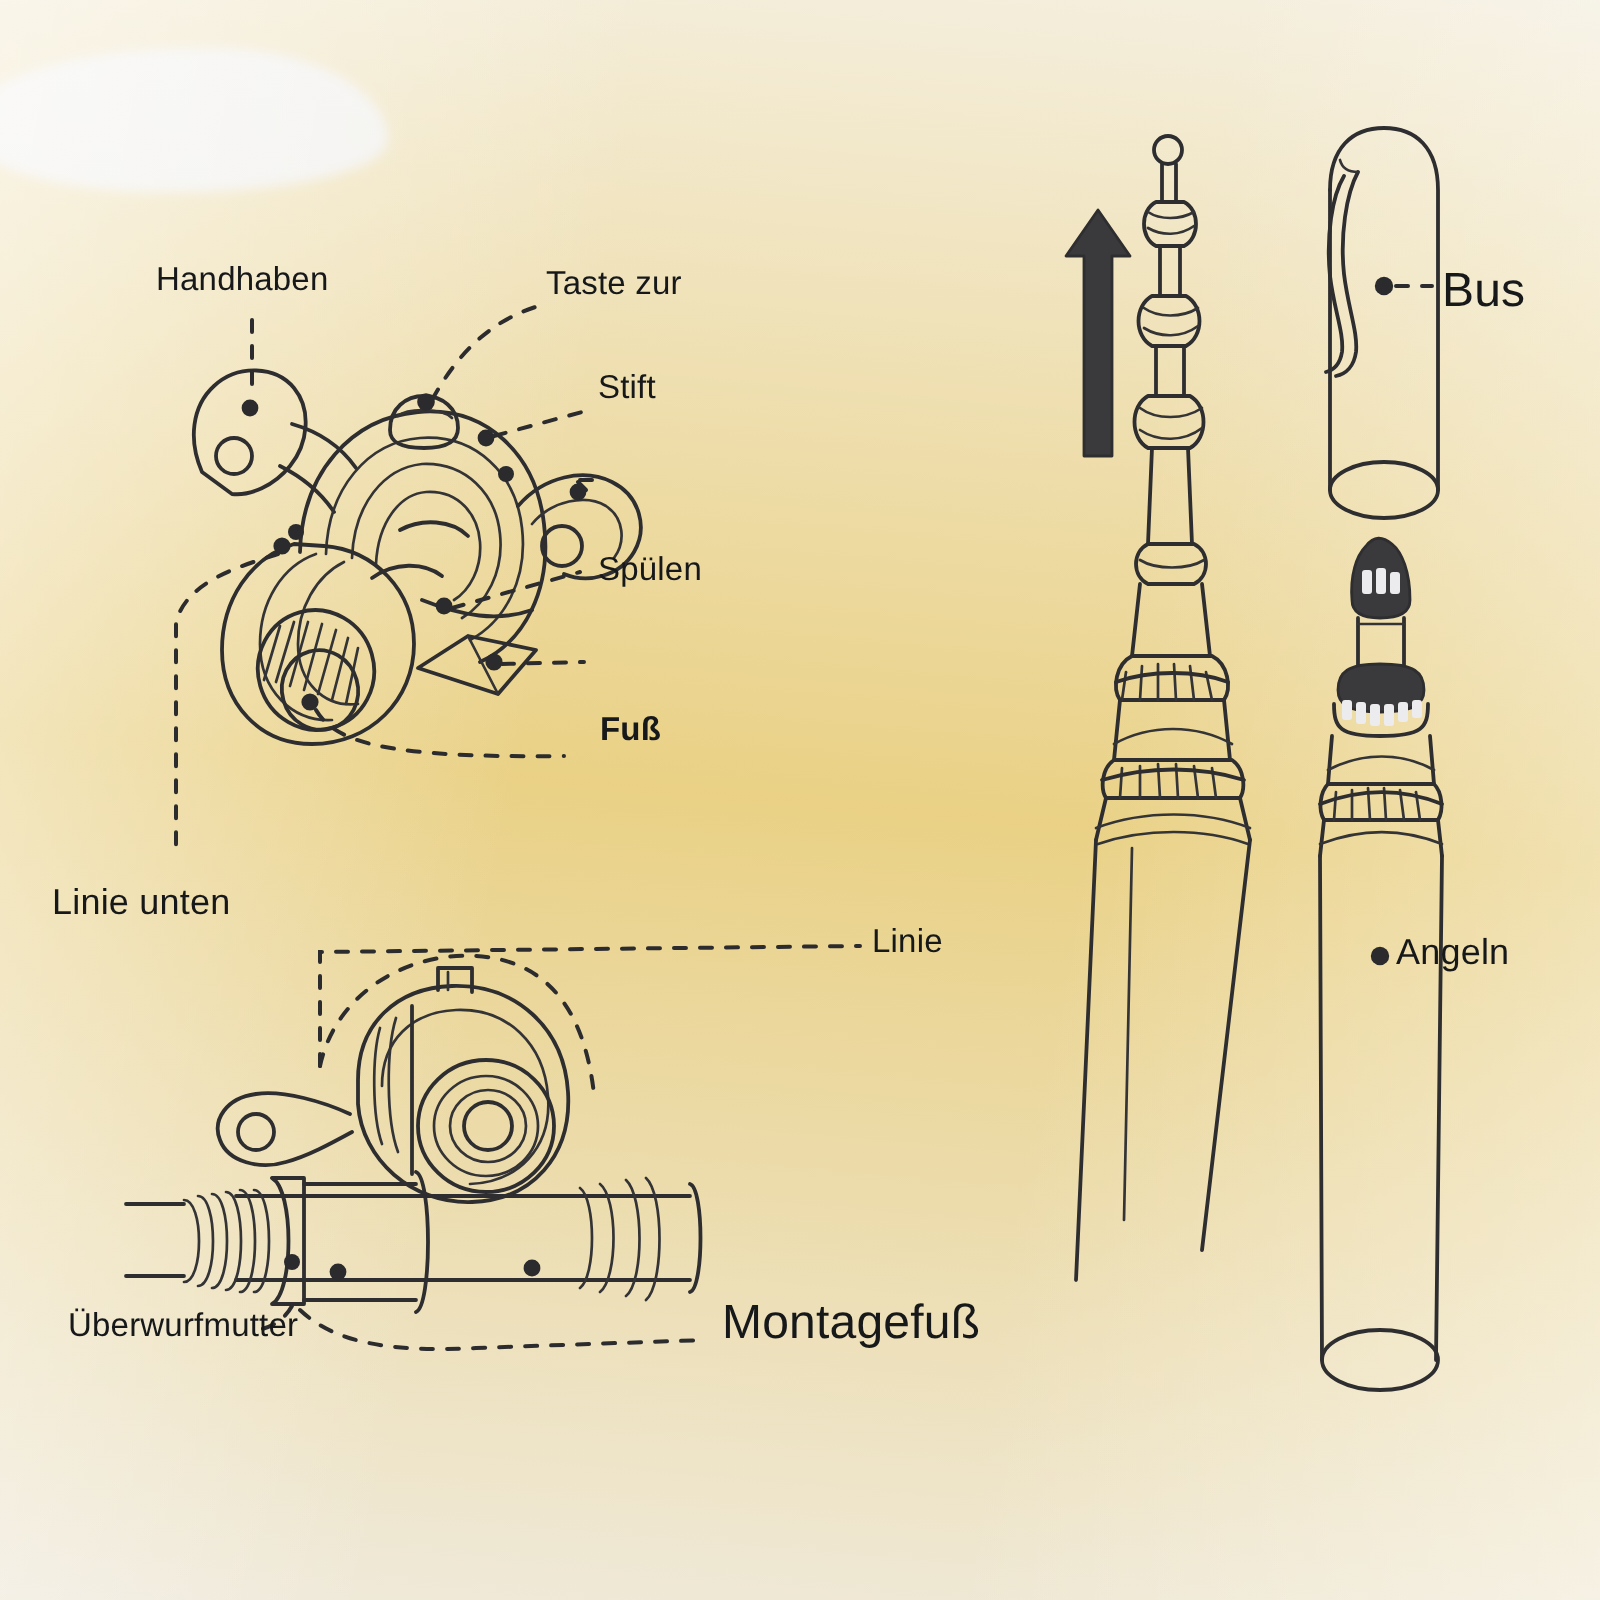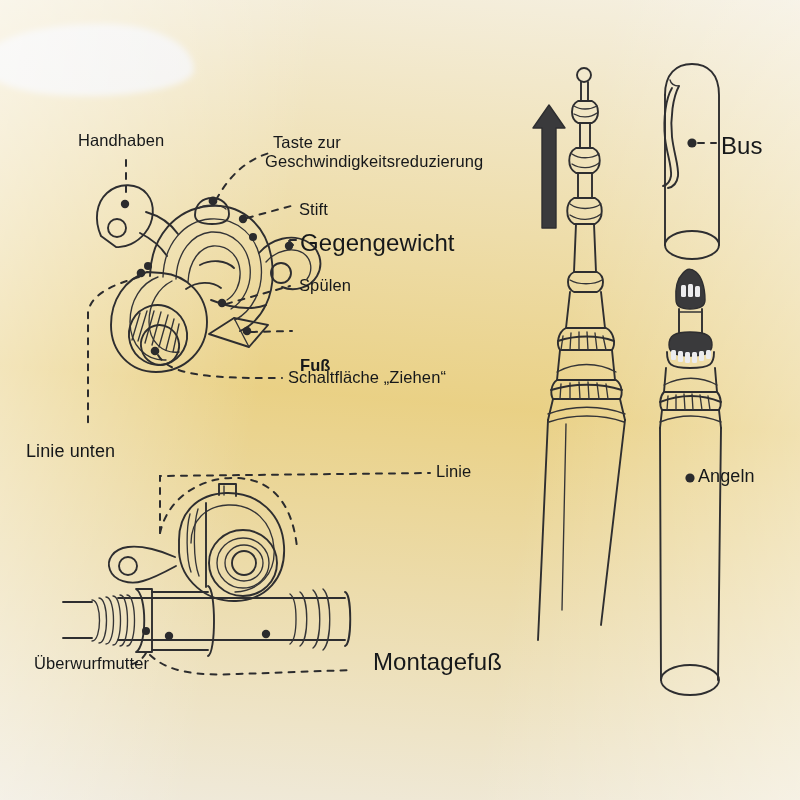--- a/index.html
+++ b/index.html
@@ -394,7 +394,6 @@
   <div class="lbl" style="left:78px;  top:131px;">Handhaben</div>
 
   <div class="lbl" style="left:273px; top:133px;">Taste zur</div>
-  <div class="lbl" style="left:265px; top:152px;">Geschwindigkeitsreduzierung</div>
 
   <div class="lbl" style="left:299px; top:200px;">Stift</div>
 

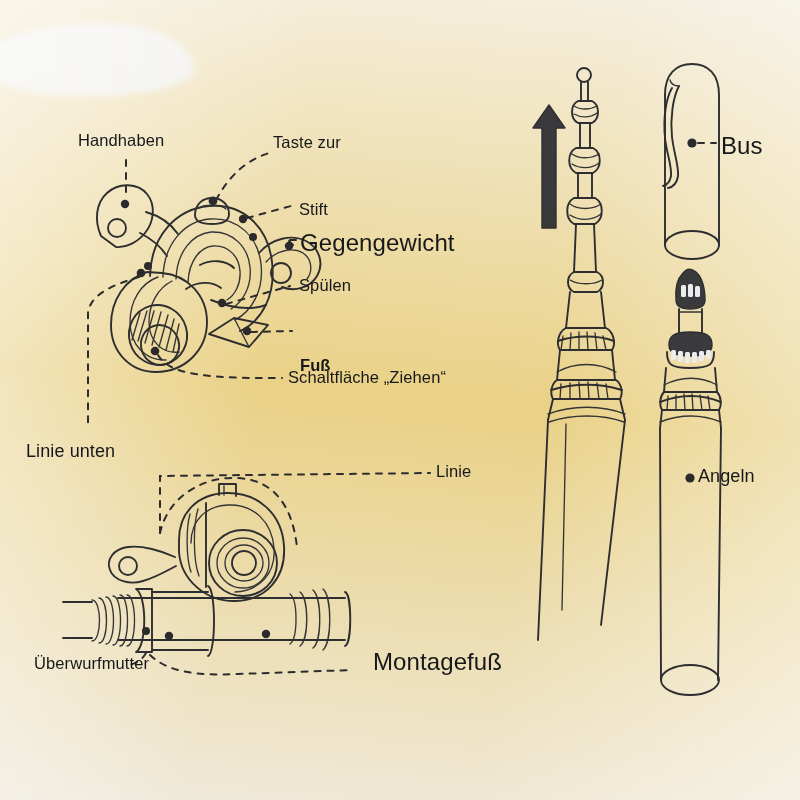--- a/index.html
+++ b/index.html
@@ -395,7 +395,7 @@
 
   <div class="lbl" style="left:273px; top:133px;">Taste zur</div>
 
-  <div class="lbl" style="left:299px; top:200px;">Stift</div>
+  <div class="lbl" style="left:299px; top:185px;">Stift</div>
 
   <div class="lbl bigb" style="left:300px; top:229px;">Gegengewicht</div>
 

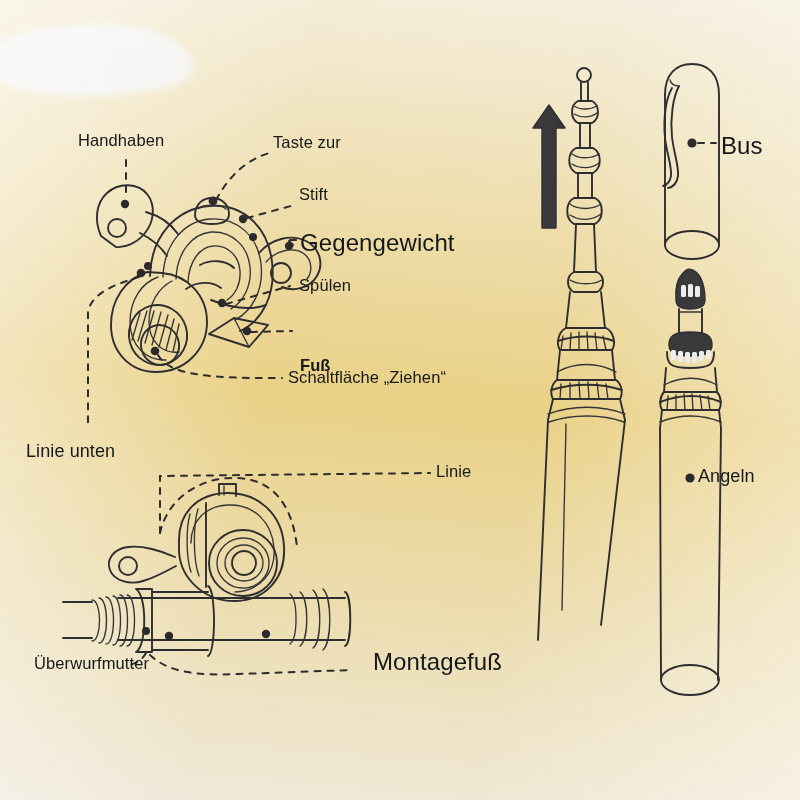--- a/index.html
+++ b/index.html
@@ -397,7 +397,6 @@
 
   <div class="lbl" style="left:299px; top:185px;">Stift</div>
 
-  <div class="lbl bigb" style="left:300px; top:229px;">Gegengewicht</div>
 
   <div class="lbl" style="left:299px; top:276px;">Spülen</div>
 

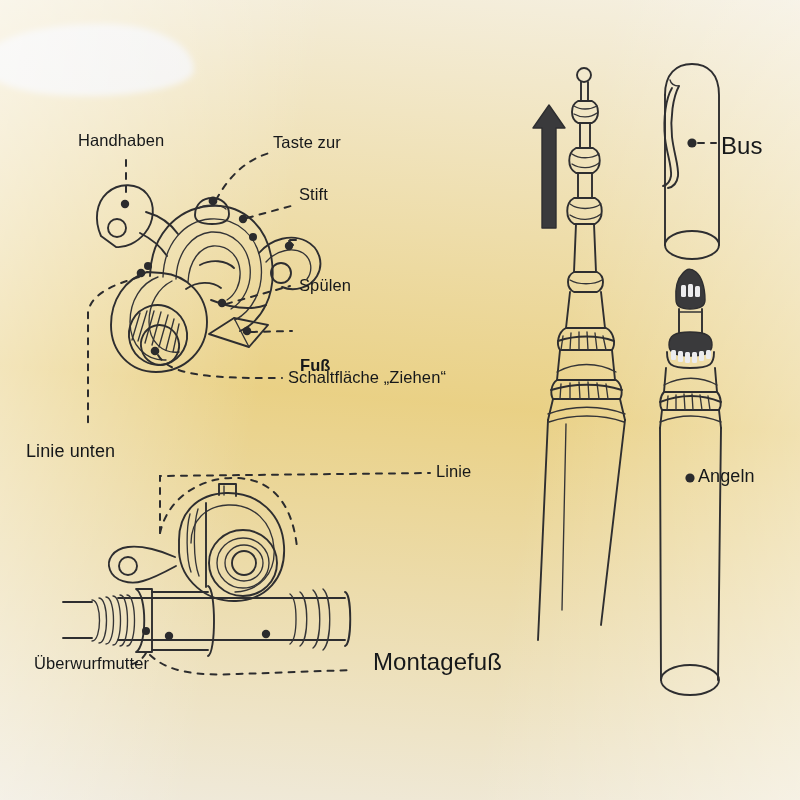--- a/index.html
+++ b/index.html
@@ -402,7 +402,6 @@
 
   <div class="lbl bold" style="left:300px; top:321px;">Fuß</div>
 
-  <div class="lbl" style="left:288px; top:368px;">Schaltfläche „Ziehen“</div>
 
   <div class="lbl big" style="left:26px;  top:441px;">Linie unten</div>
 

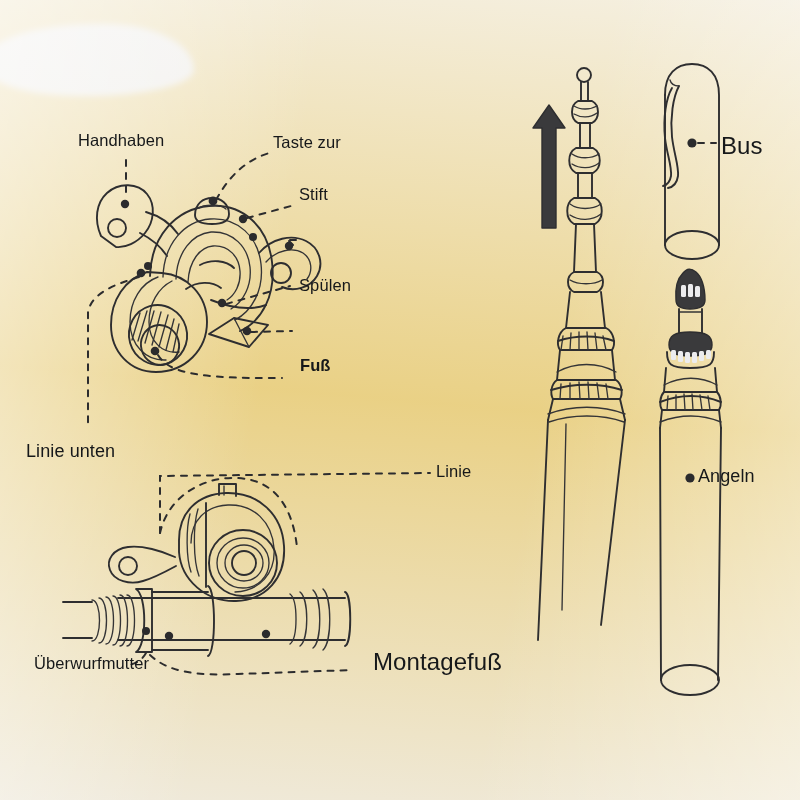--- a/index.html
+++ b/index.html
@@ -409,7 +409,7 @@
 
   <div class="lbl" style="left:34px;  top:654px;">Überwurfmutter</div>
 
-  <div class="lbl bigb" style="left:361px; top:648px;margin-left:12px;">Montagefuß</div>
+  <div class="lbl bigb" style="left:361px; top:648px;">Montagefuß</div>
 
   <div class="lbl bigb" style="left:721px; top:132px;">Bus</div>
 

